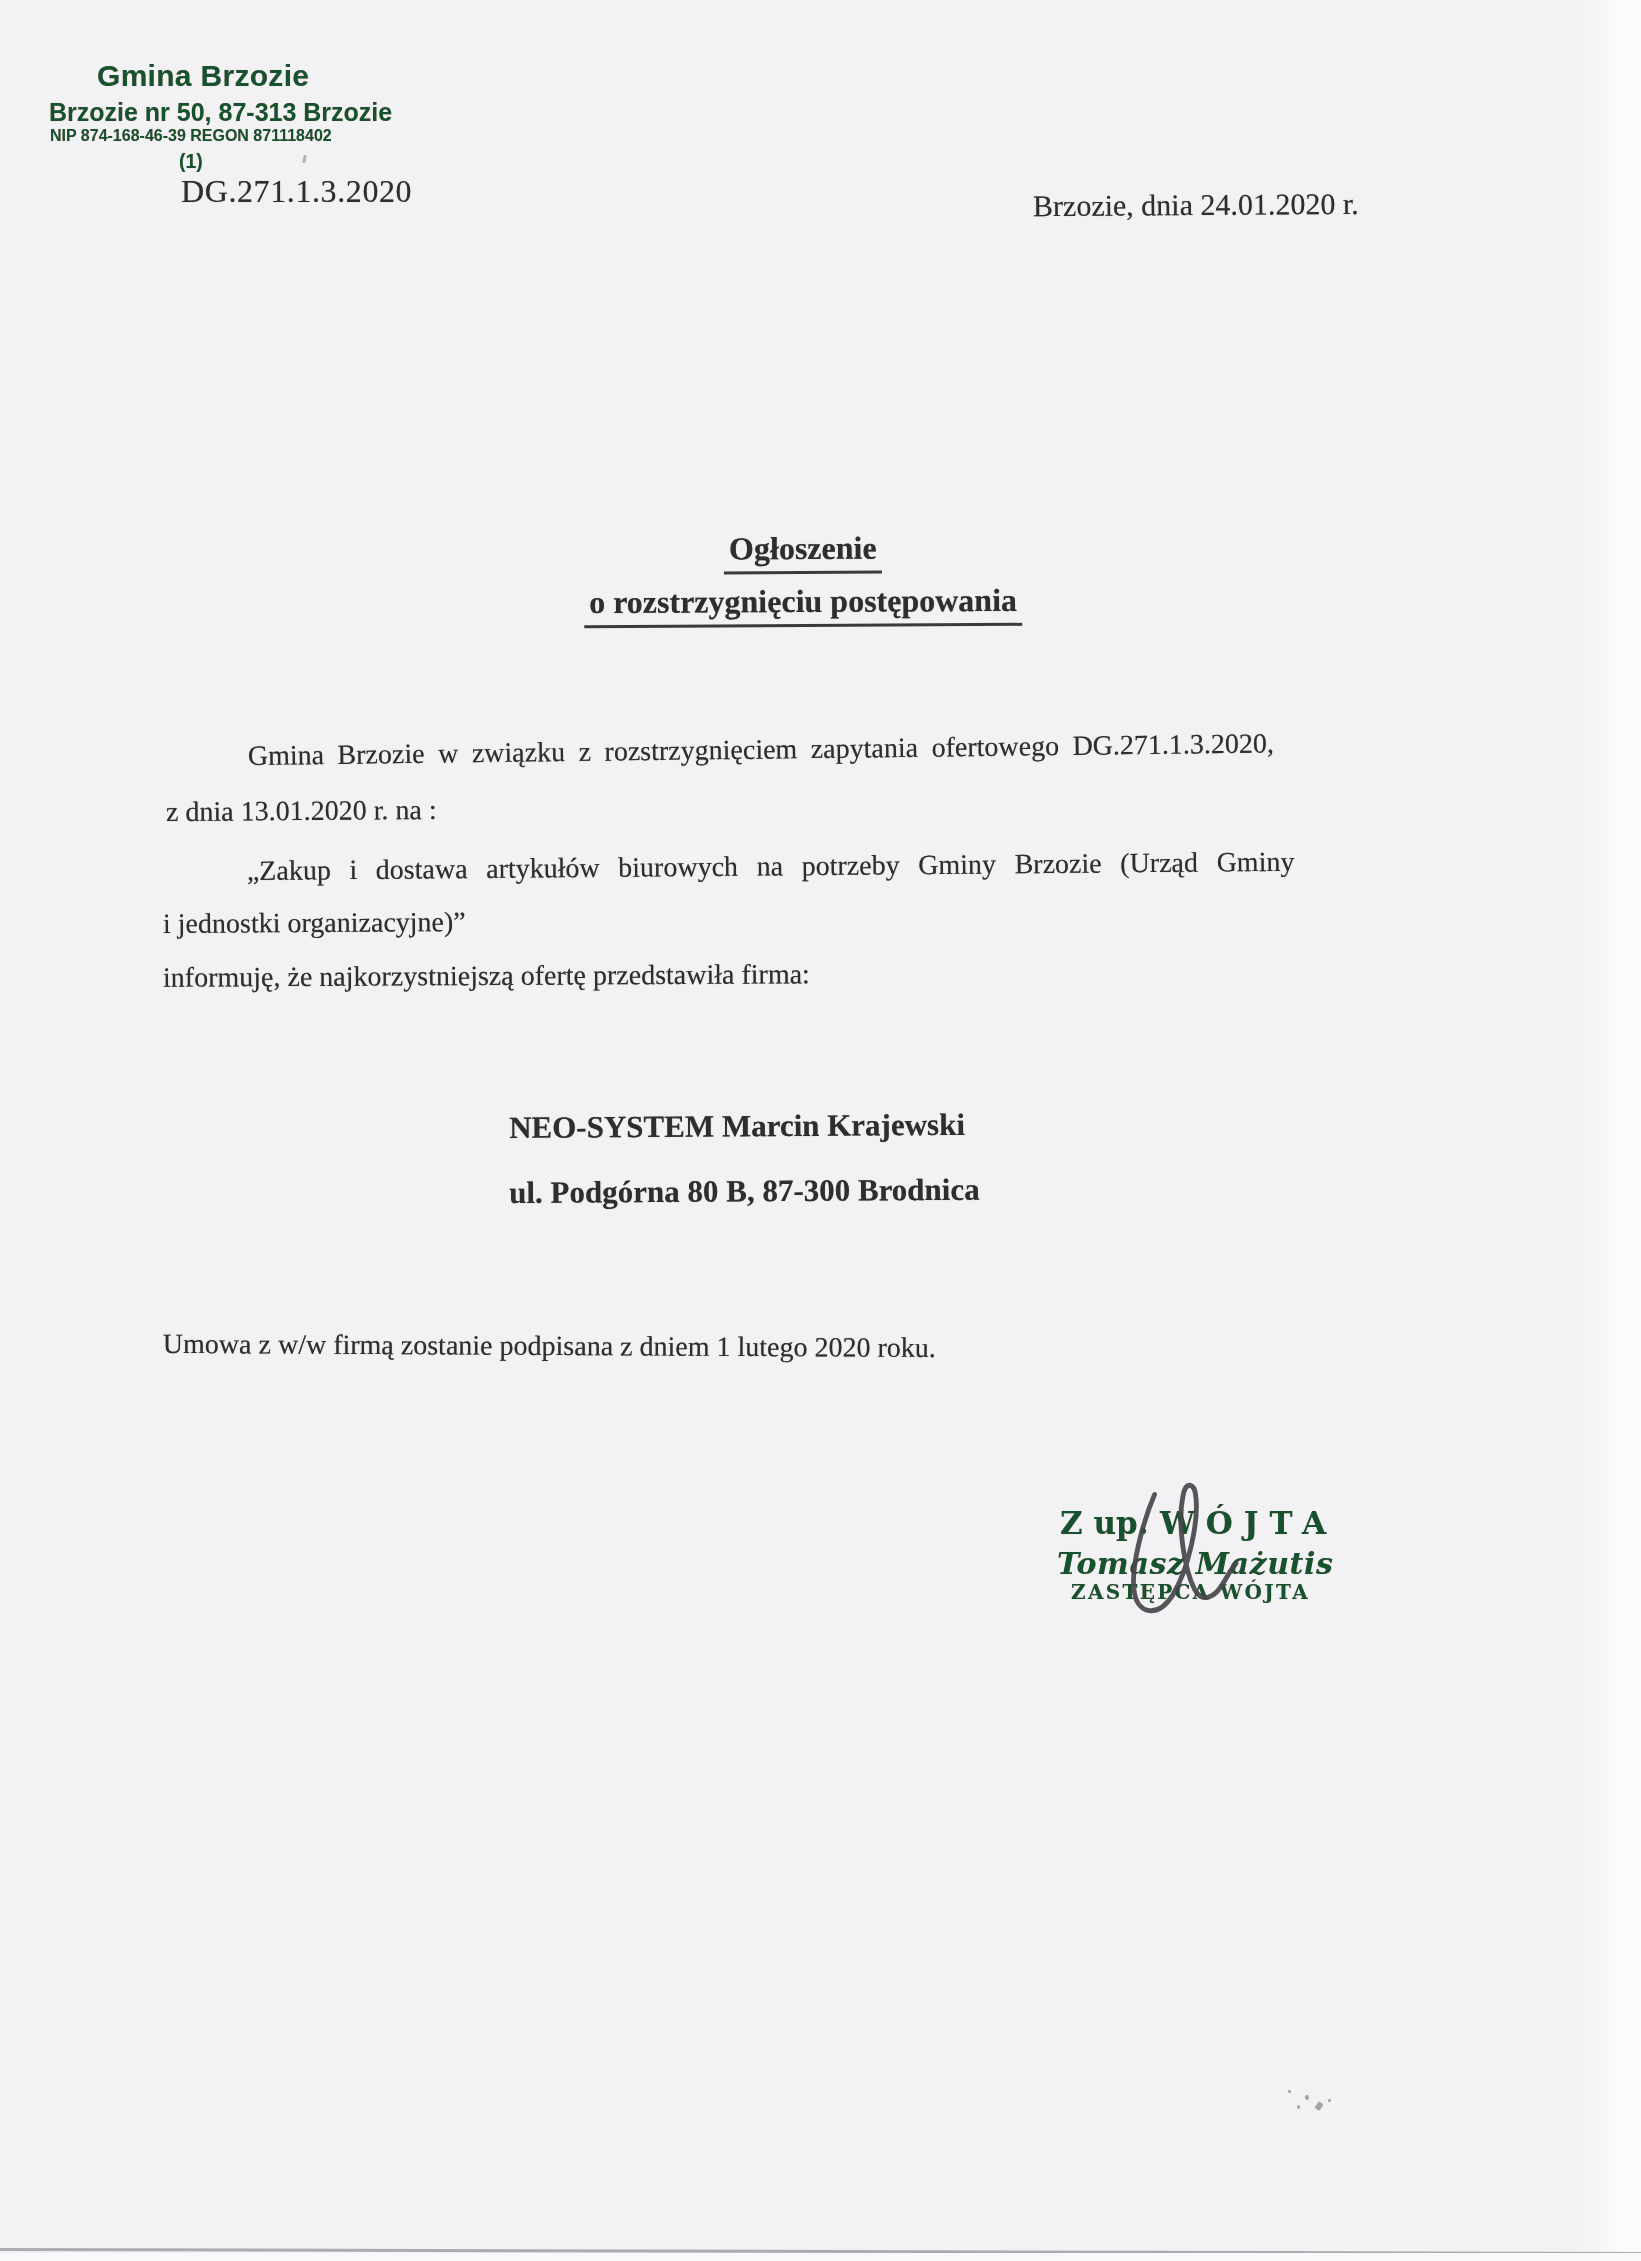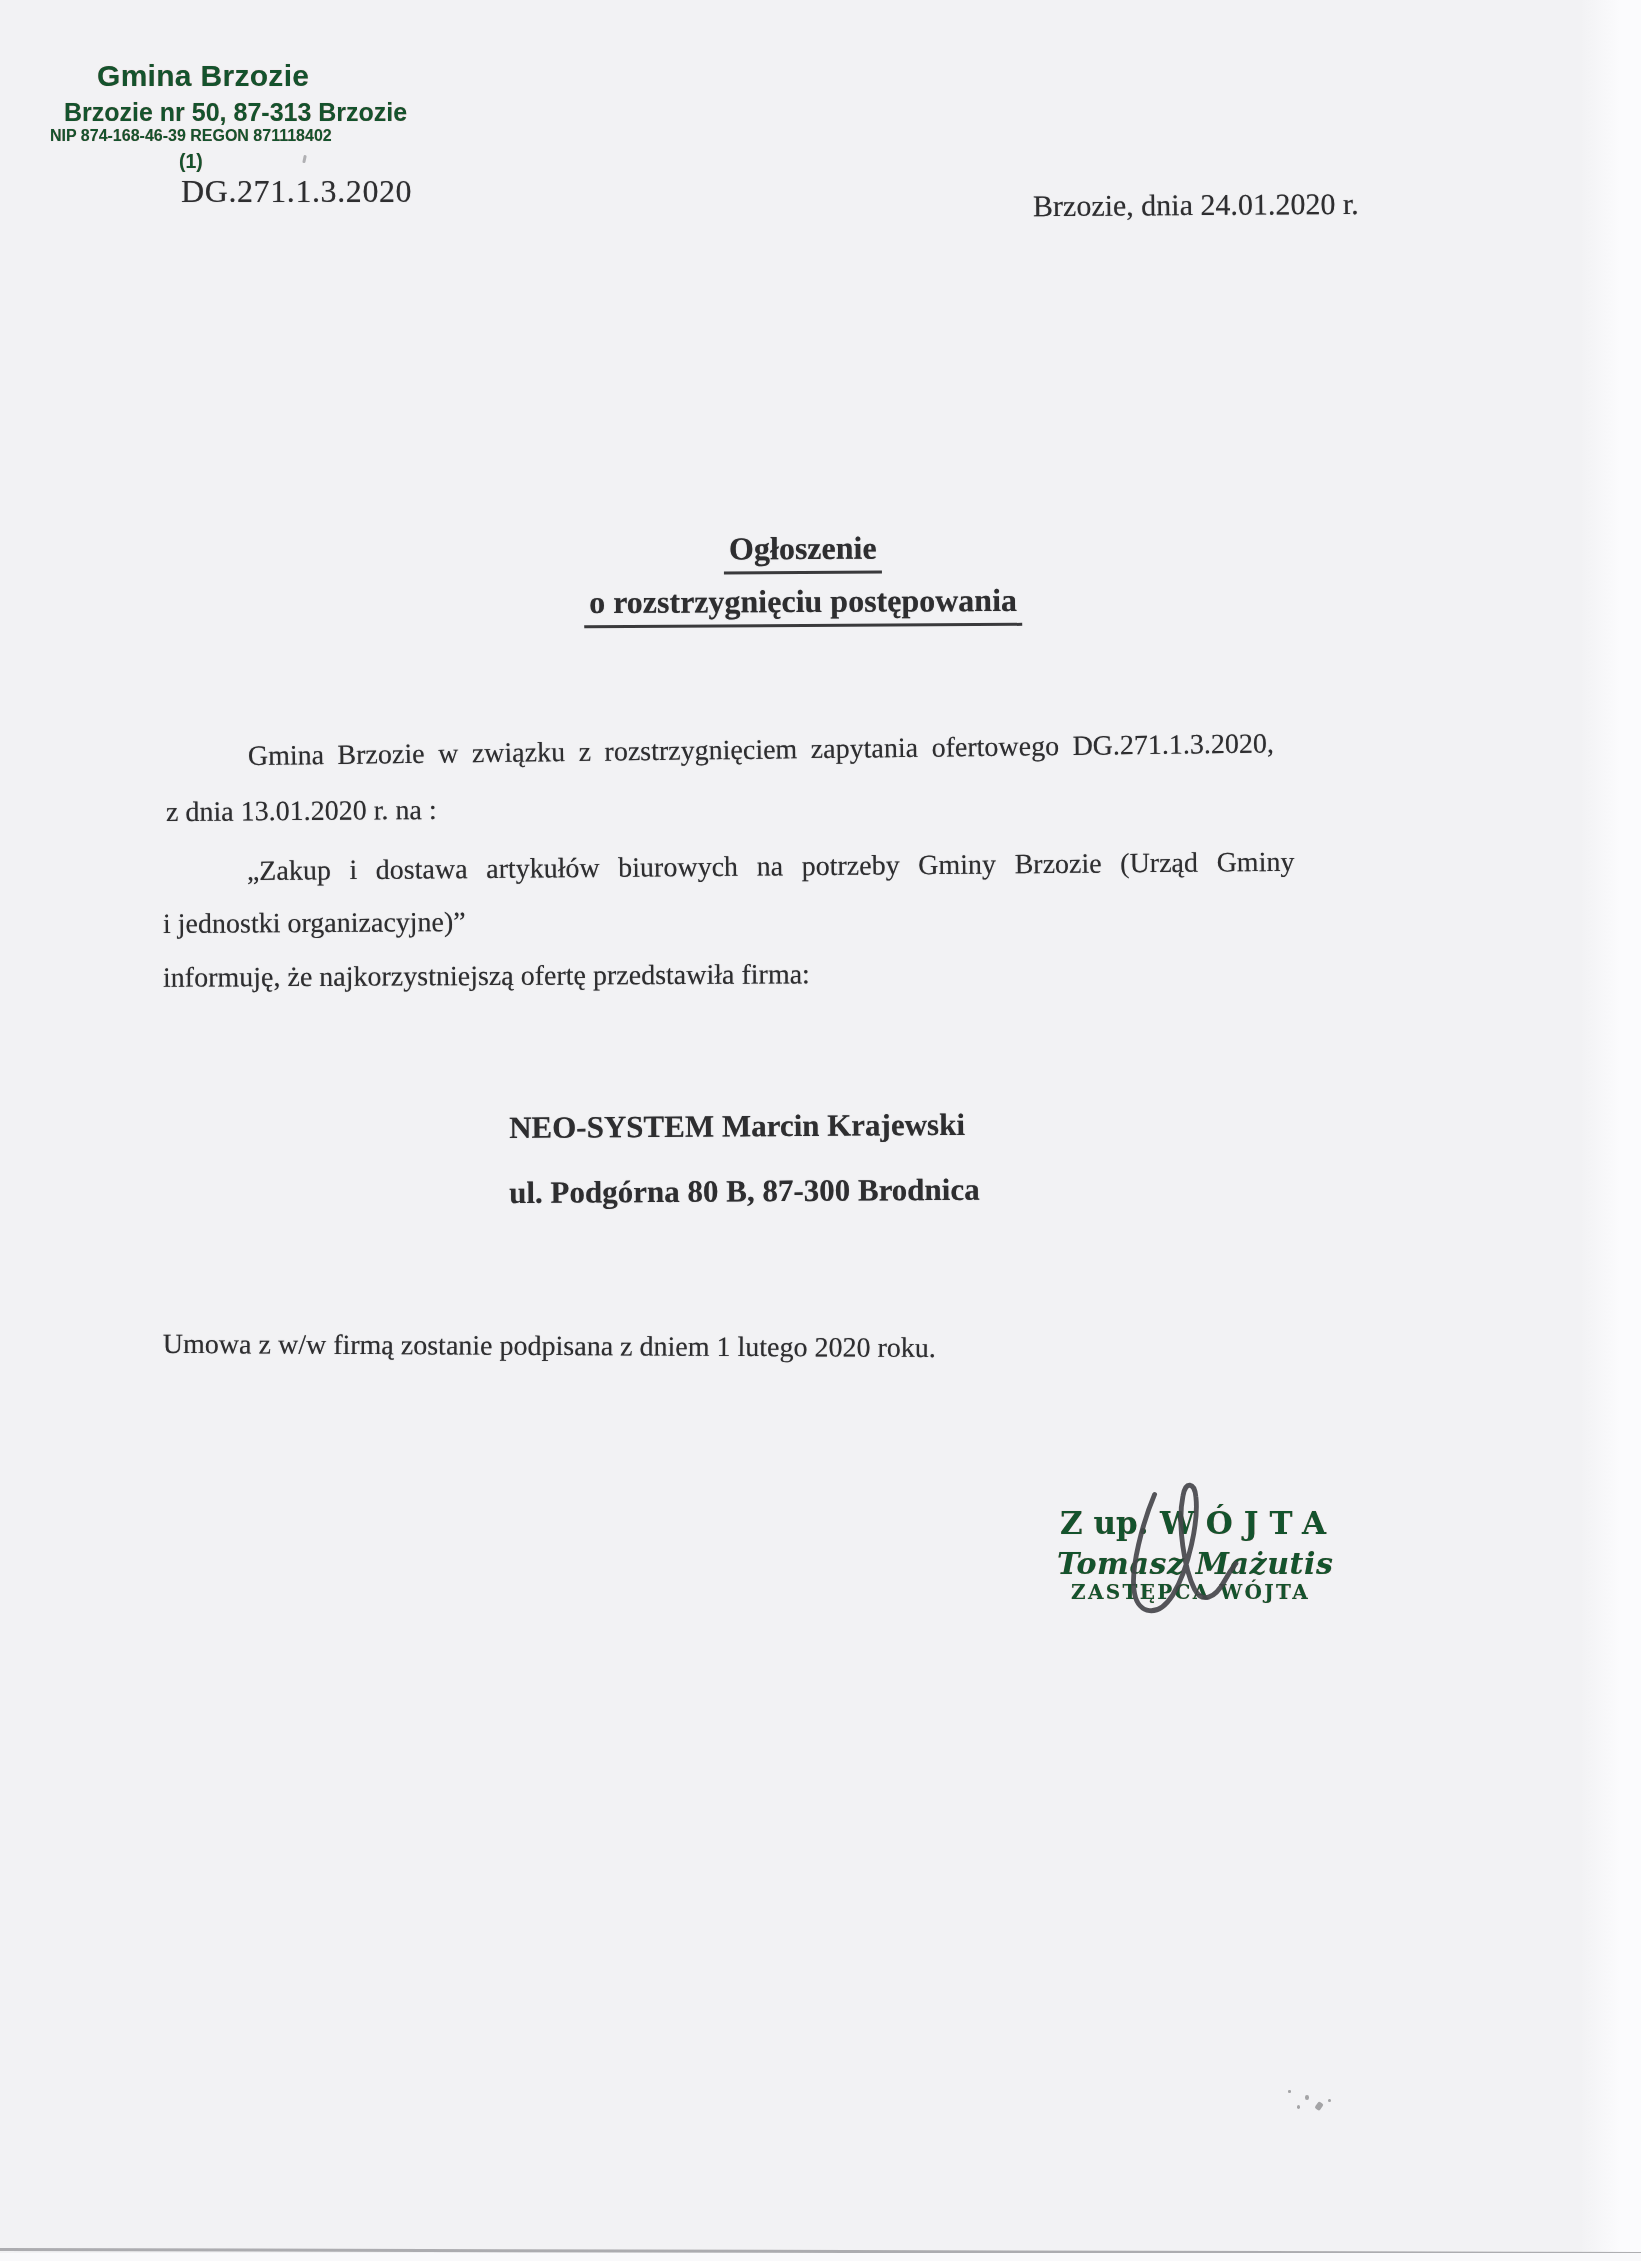--- a/index.html
+++ b/index.html
@@ -28,7 +28,7 @@
   
   .stamp-sans { font-family: "Liberation Sans", "DejaVu Sans", sans-serif; font-weight: 700; }
   .stamp-l1 { left: 97px; top: 59px;  font-size: 30px; letter-spacing: 0.3px; }
-  .stamp-l2 { left: 64px;  top: 98px; font-size: 25px; }
+  .stamp-l2 { left: 49px;  top: 98px; font-size: 25px; }
   .stamp-l3 { left: 50px;  top: 127px; font-size: 16px; }
   .stamp-l4 { left: 179px; top: 150px; font-size: 19.4px; }
 

